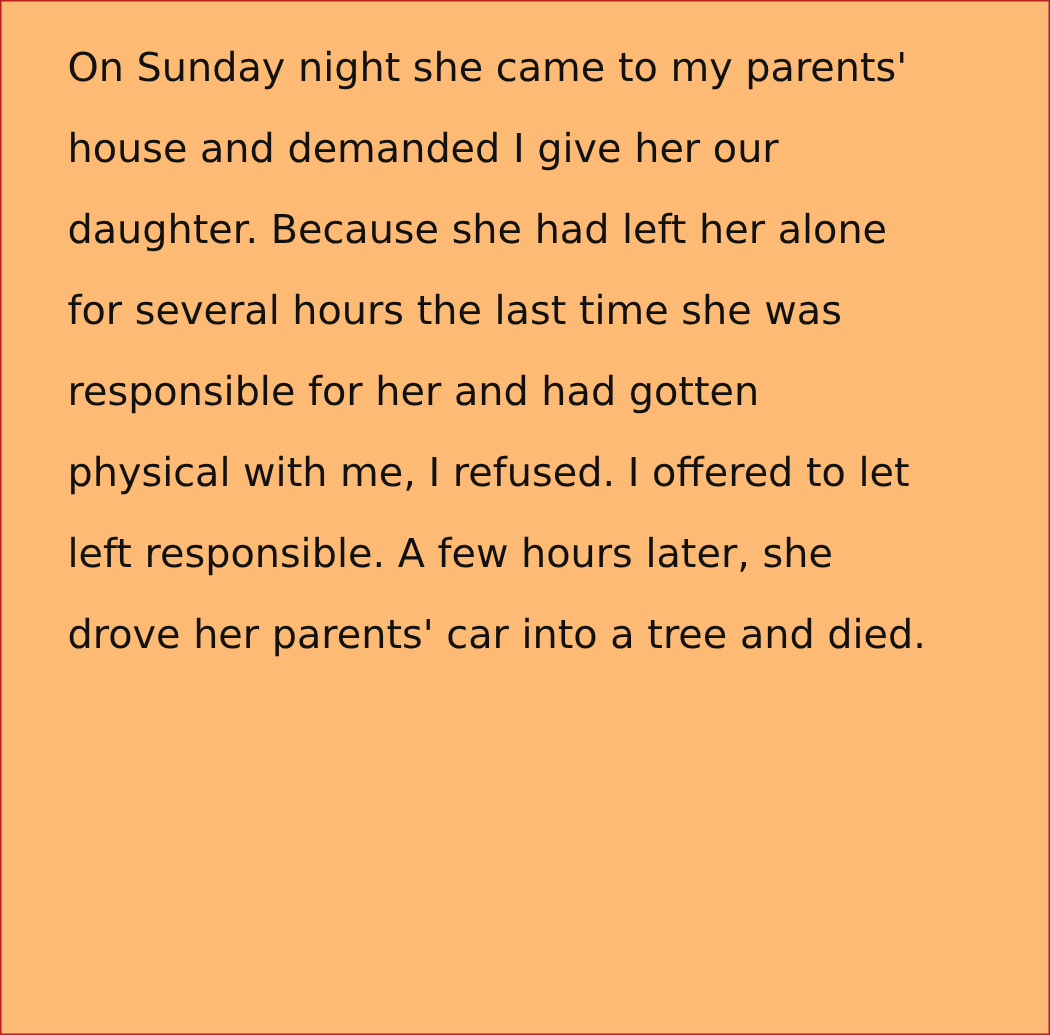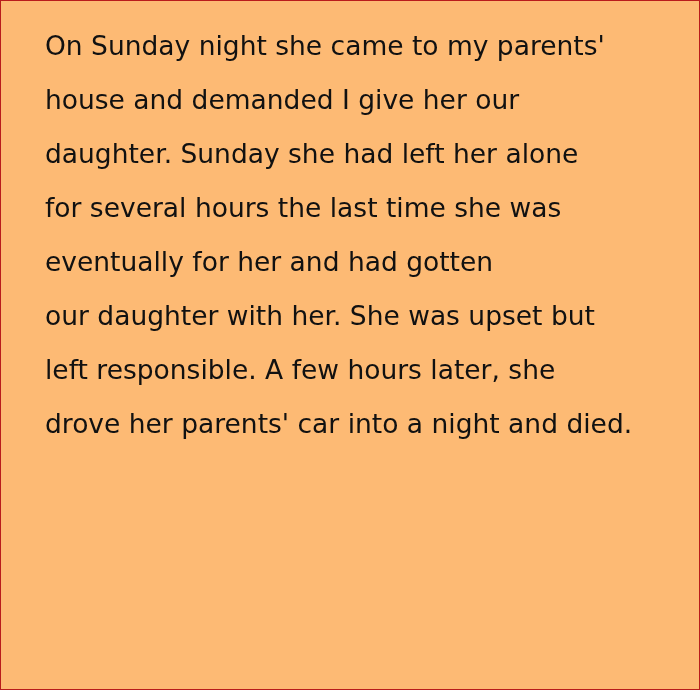--- a/index.html
+++ b/index.html
@@ -42,7 +42,7 @@
   <p class="text-block">
     <span class="line">On Sunday night she came to my parents'</span>
     <span class="line">house and demanded I give her our</span>
-    <span class="line">daughter. Sunday she had left her alone</span>
+    <span class="line">daughter. Because she had left her alone</span>
     <span class="line">for several hours the last time she was</span>
     <span class="line">eventually for her and had gotten</span>
     <span class="line">our daughter with her. She was upset but</span>

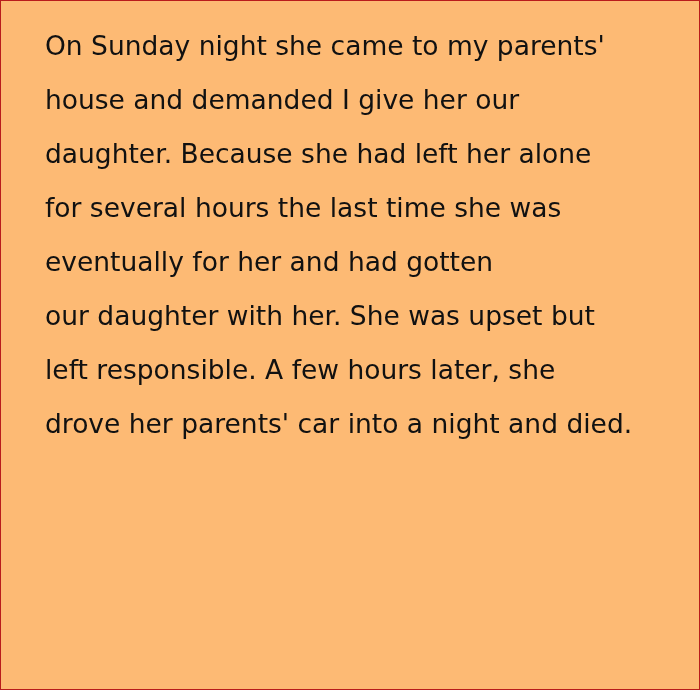--- a/index.html
+++ b/index.html
@@ -44,7 +44,7 @@
     <span class="line">house and demanded I give her our</span>
     <span class="line">daughter. Because she had left her alone</span>
     <span class="line">for several hours the last time she was</span>
-    <span class="line">eventually for her and had gotten</span>
+    <span class="line">responsible for her and had gotten</span>
     <span class="line">our daughter with her. She was upset but</span>
     <span class="line">left responsible. A few hours later, she</span>
     <span class="line">drove her parents' car into a night and died.</span>

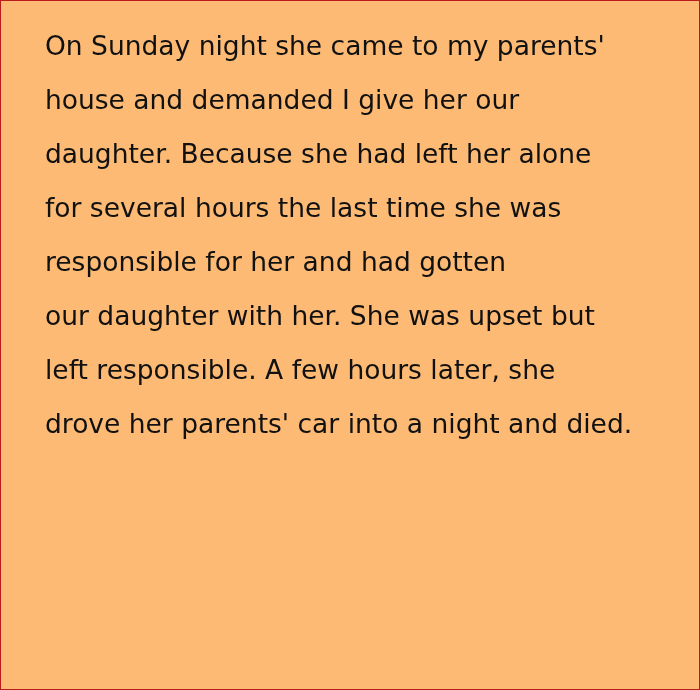--- a/index.html
+++ b/index.html
@@ -45,6 +45,7 @@
     <span class="line">daughter. Because she had left her alone</span>
     <span class="line">for several hours the last time she was</span>
     <span class="line">responsible for her and had gotten</span>
+    <span class="line">physical with me, I refused. I offered to let</span>
     <span class="line">our daughter with her. She was upset but</span>
     <span class="line">left responsible. A few hours later, she</span>
     <span class="line">drove her parents' car into a night and died.</span>

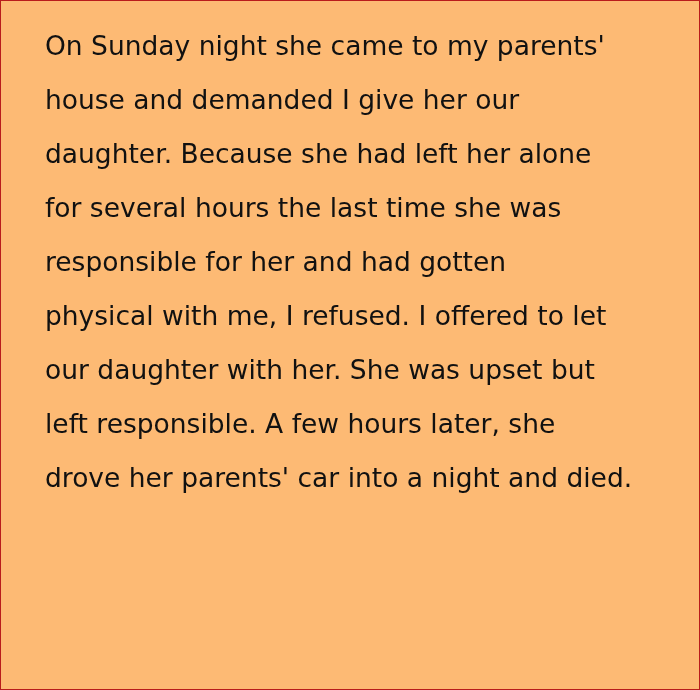--- a/index.html
+++ b/index.html
@@ -46,7 +46,6 @@
     <span class="line">for several hours the last time she was</span>
     <span class="line">responsible for her and had gotten</span>
     <span class="line">physical with me, I refused. I offered to let</span>
-    <span class="line">our daughter with her. She was upset but</span>
     <span class="line">left responsible. A few hours later, she</span>
     <span class="line">drove her parents' car into a night and died.</span>
   </p>

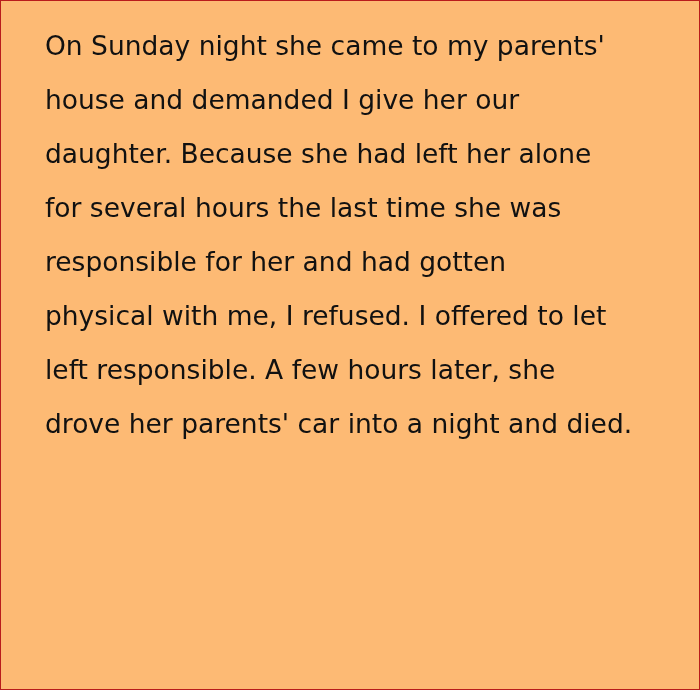--- a/index.html
+++ b/index.html
@@ -47,7 +47,7 @@
     <span class="line">responsible for her and had gotten</span>
     <span class="line">physical with me, I refused. I offered to let</span>
     <span class="line">left responsible. A few hours later, she</span>
-    <span class="line">drove her parents' car into a night and died.</span>
+    <span class="line">drove her parents' car into a tree and died.</span>
   </p>
 </div>
 

